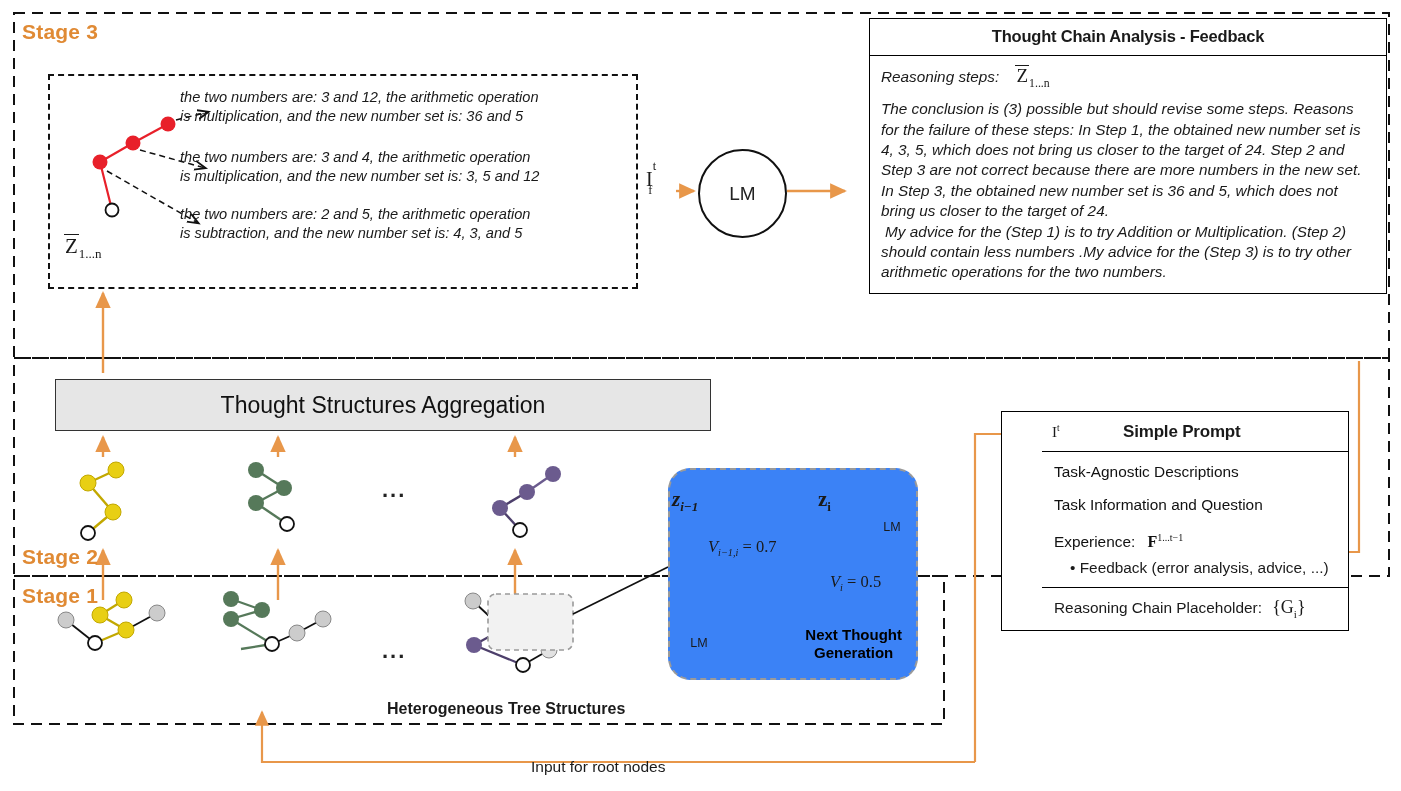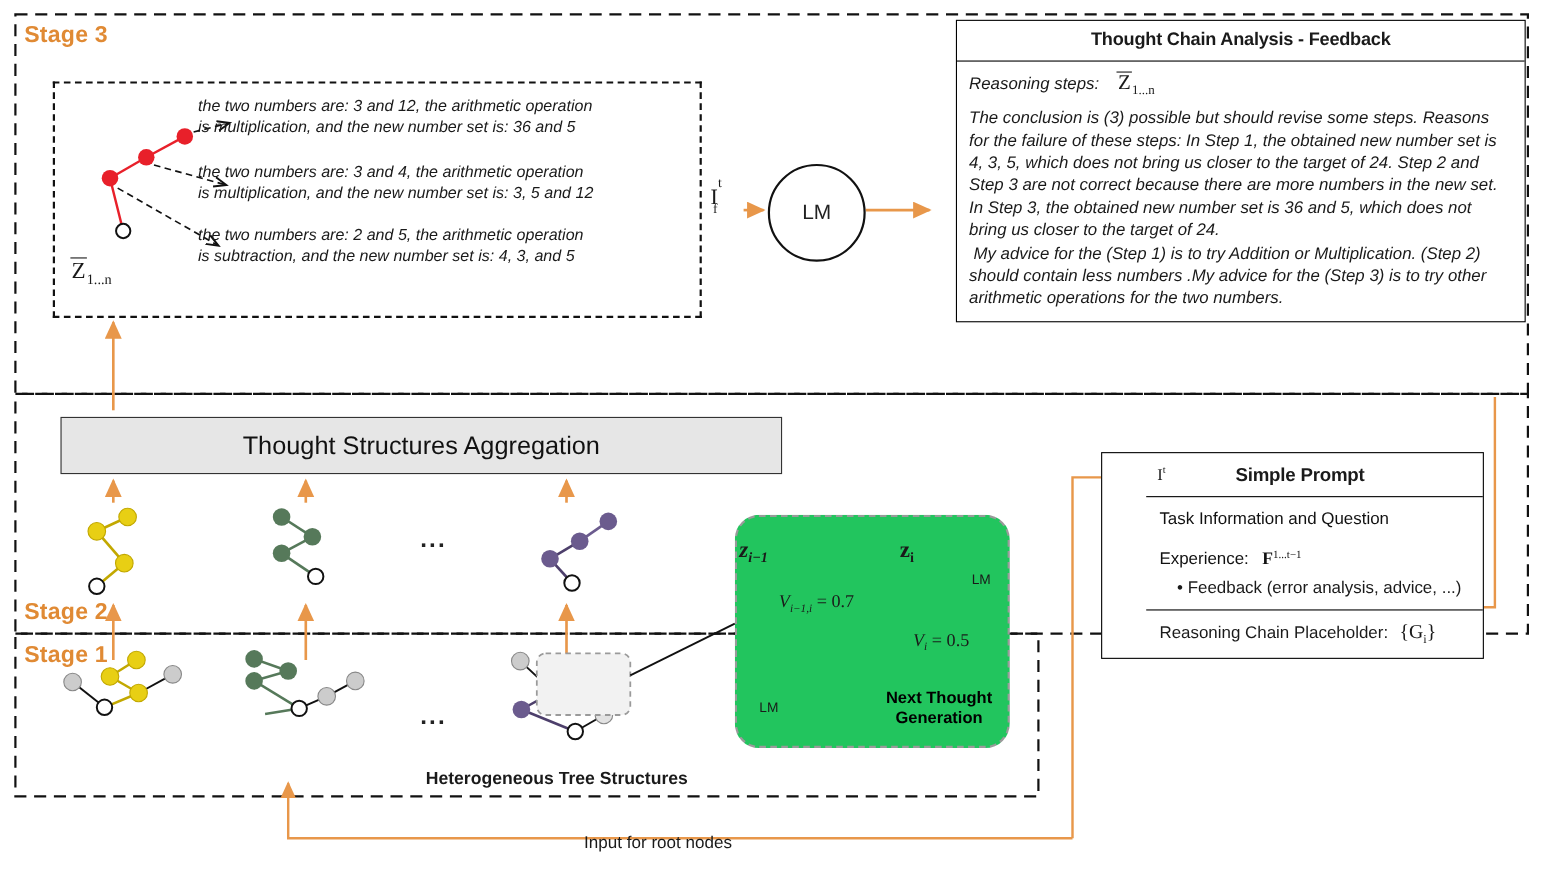--- a/index.html
+++ b/index.html
@@ -319,6 +319,7 @@
     <span id="prompt-title">Simple Prompt</span>
   </div>
   <div id="prompt-mid">
+    <p class="prompt-row">Task-Agnostic Descriptions</p>
     <p class="prompt-row">Task Information and Question</p>
     <p class="prompt-row" style="margin-bottom:6px;">
       <span>Experience:</span>

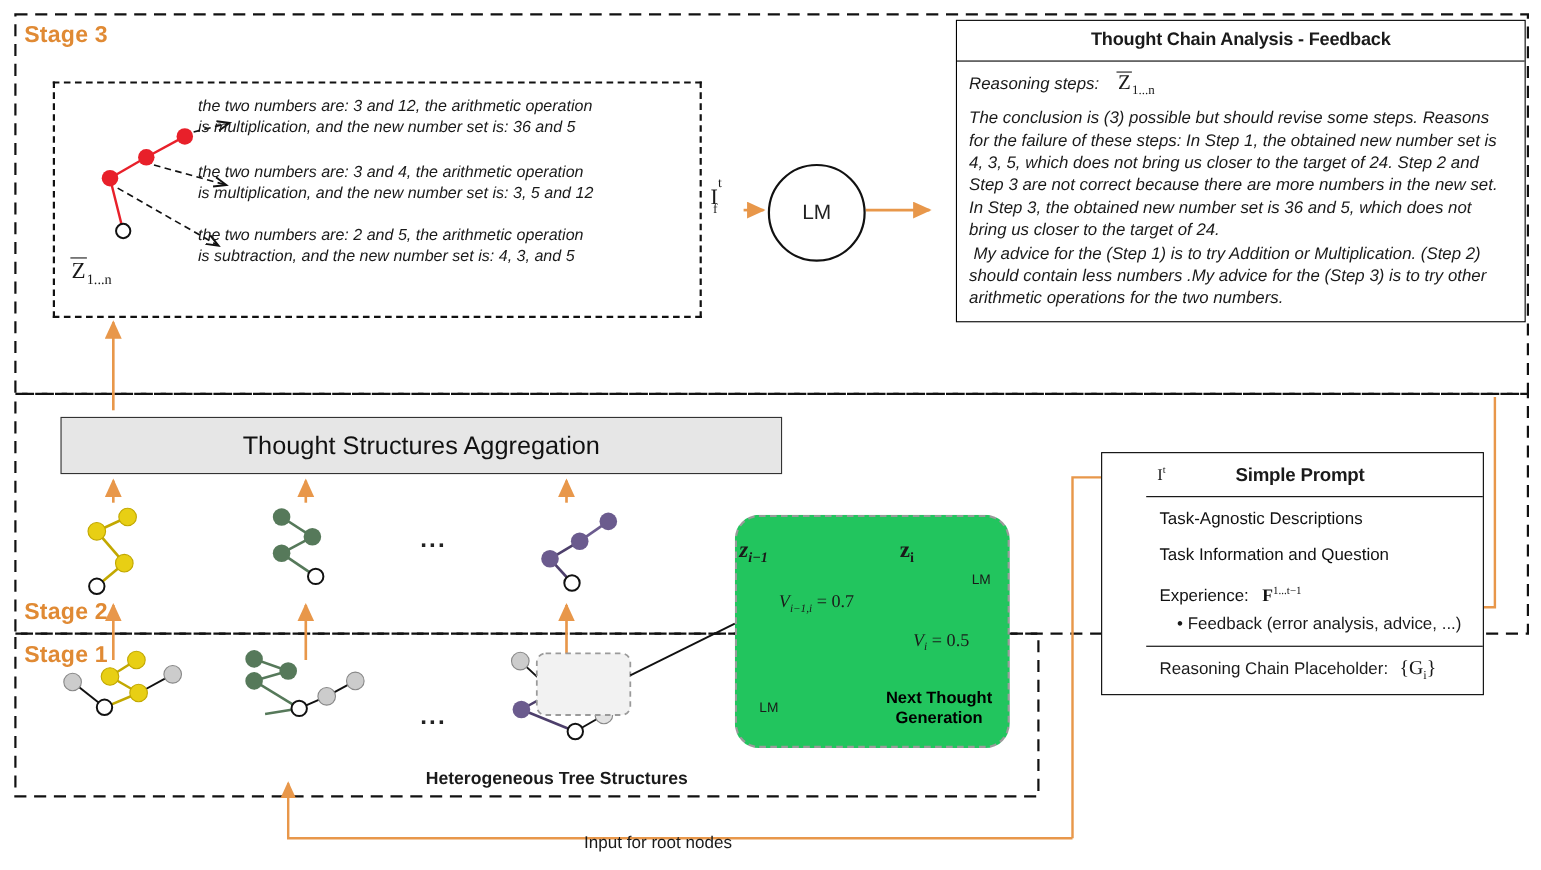--- a/index.html
+++ b/index.html
@@ -36,7 +36,7 @@
                    align-items:center;justify-content:center;font-size:23px;color:#111;}
 
   
-  #ntg-panel{left:668px;top:468px;width:250px;height:212px;background:#22c55e;
+  #ntg-panel{left:668px;top:468px;width:250px;height:212px;background:#3b82f6;
              border:2px dashed #9a9a9a;border-radius:22px;box-sizing:border-box;}
   #ntg-label{position:absolute;right:14px;bottom:16px;text-align:center;font-size:15px;
              font-weight:bold;line-height:18px;color:#000;}

